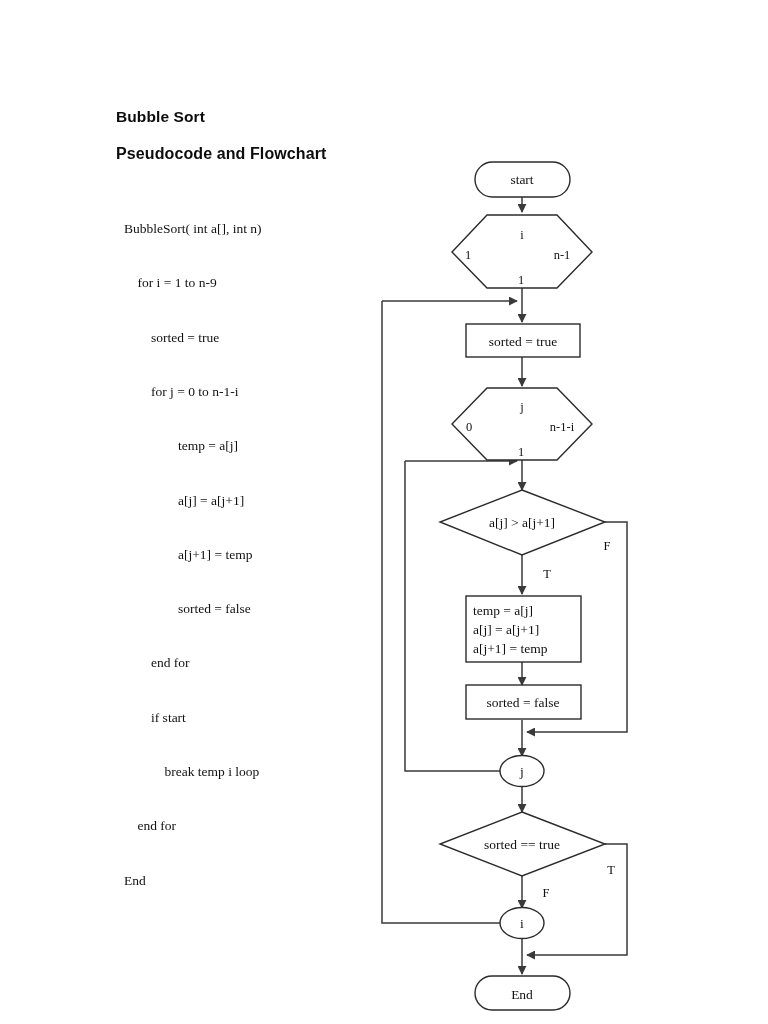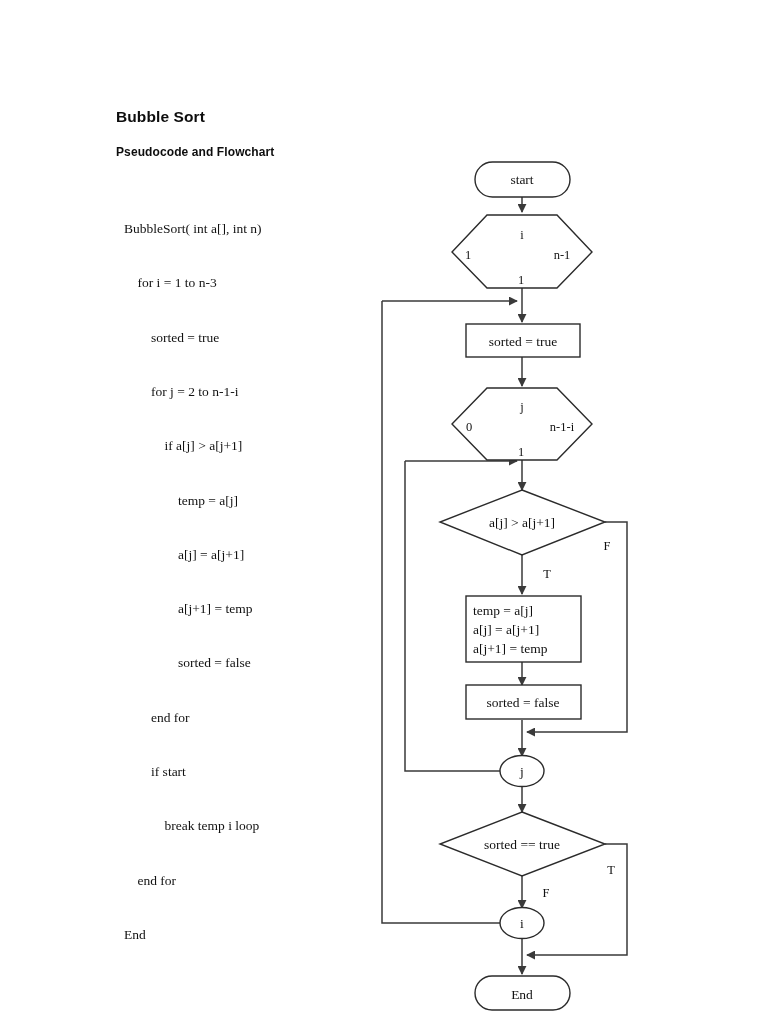--- a/index.html
+++ b/index.html
@@ -37,7 +37,7 @@
   #title-sub {
     left: 116px;
     top: 145px;
-    font-size: 12px;
+    font-size: 16px;
     letter-spacing: 0.1px;
   }
   #pseudocode {

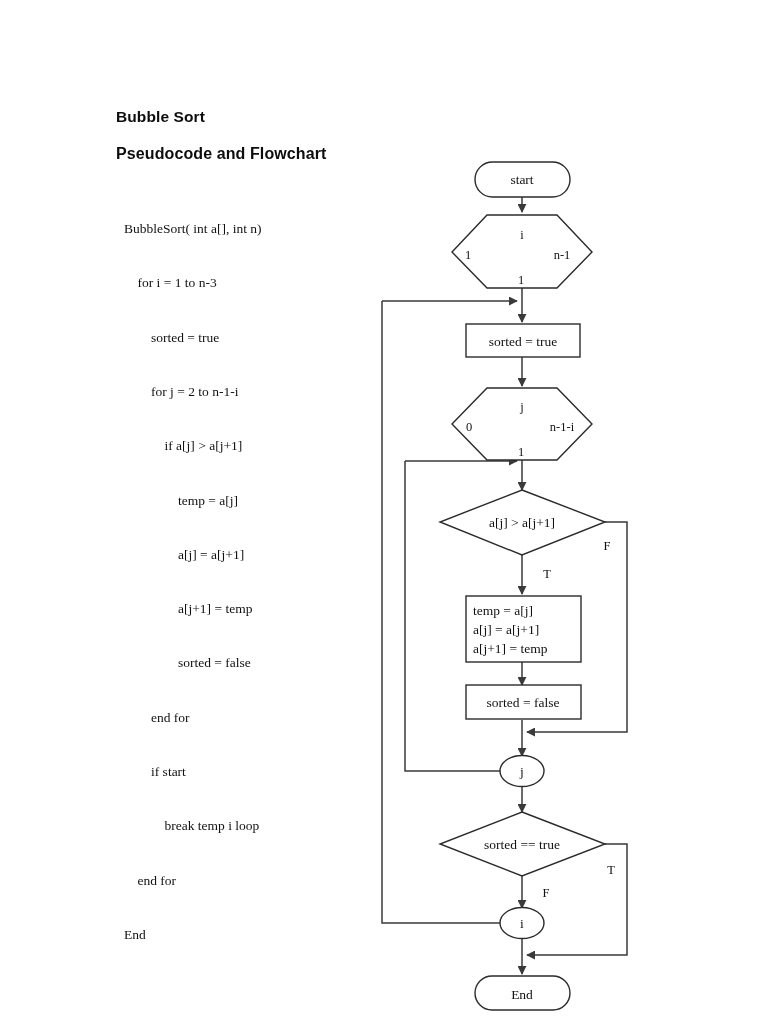--- a/index.html
+++ b/index.html
@@ -93,7 +93,7 @@
 
   <div id="pseudocode">
     <span class="pc-line">BubbleSort( int a[], int n)</span>
-    <span class="pc-line">    for i = 1 to n-3</span>
+    <span class="pc-line">    for i = 1 to n-9</span>
     <span class="pc-line">        sorted = true</span>
     <span class="pc-line">        for j = 2 to n-1-i</span>
     <span class="pc-line">            if a[j] &gt; a[j+1]</span>

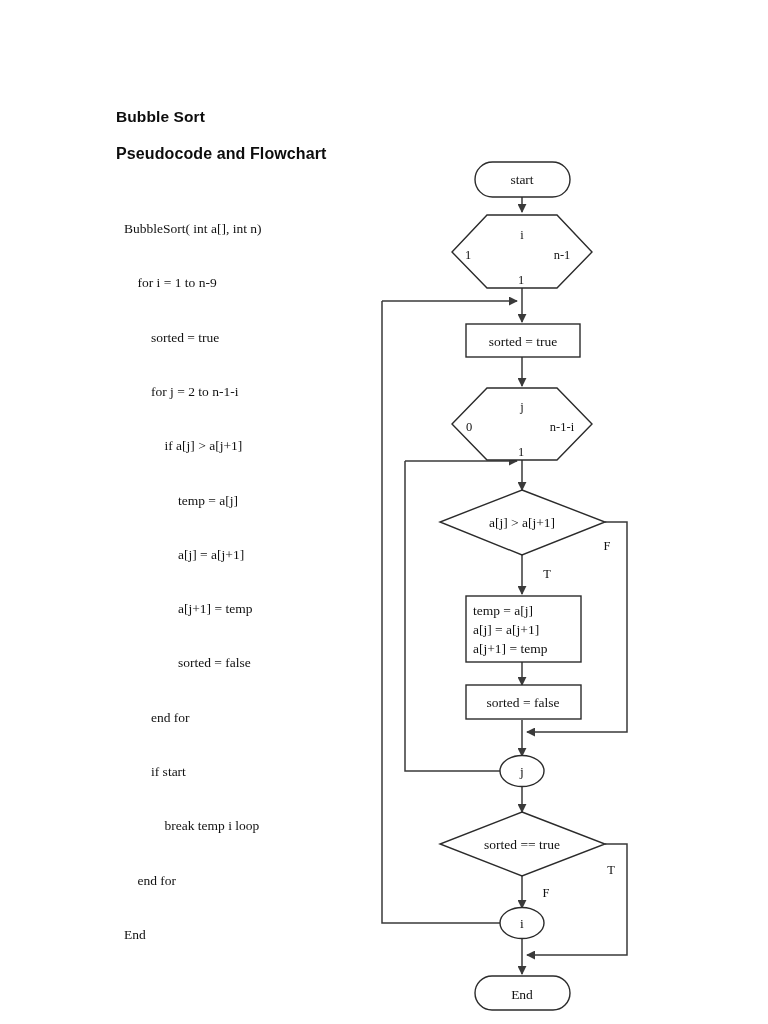--- a/index.html
+++ b/index.html
@@ -95,7 +95,7 @@
     <span class="pc-line">BubbleSort( int a[], int n)</span>
     <span class="pc-line">    for i = 1 to n-9</span>
     <span class="pc-line">        sorted = true</span>
-    <span class="pc-line">        for j = 2 to n-1-i</span>
+    <span class="pc-line">        for j = 0 to n-1-i</span>
     <span class="pc-line">            if a[j] &gt; a[j+1]</span>
     <span class="pc-line">                temp = a[j]</span>
     <span class="pc-line">                a[j] = a[j+1]</span>

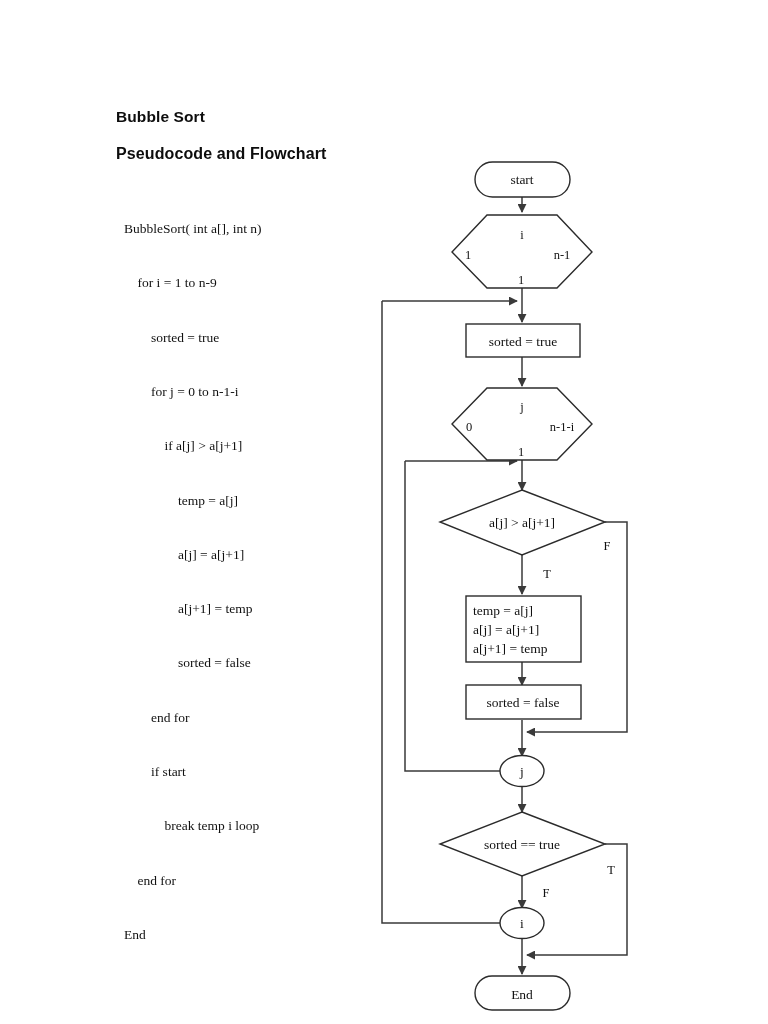--- a/index.html
+++ b/index.html
@@ -96,7 +96,6 @@
     <span class="pc-line">    for i = 1 to n-9</span>
     <span class="pc-line">        sorted = true</span>
     <span class="pc-line">        for j = 0 to n-1-i</span>
-    <span class="pc-line">            if a[j] &gt; a[j+1]</span>
     <span class="pc-line">                temp = a[j]</span>
     <span class="pc-line">                a[j] = a[j+1]</span>
     <span class="pc-line">                a[j+1] = temp</span>

